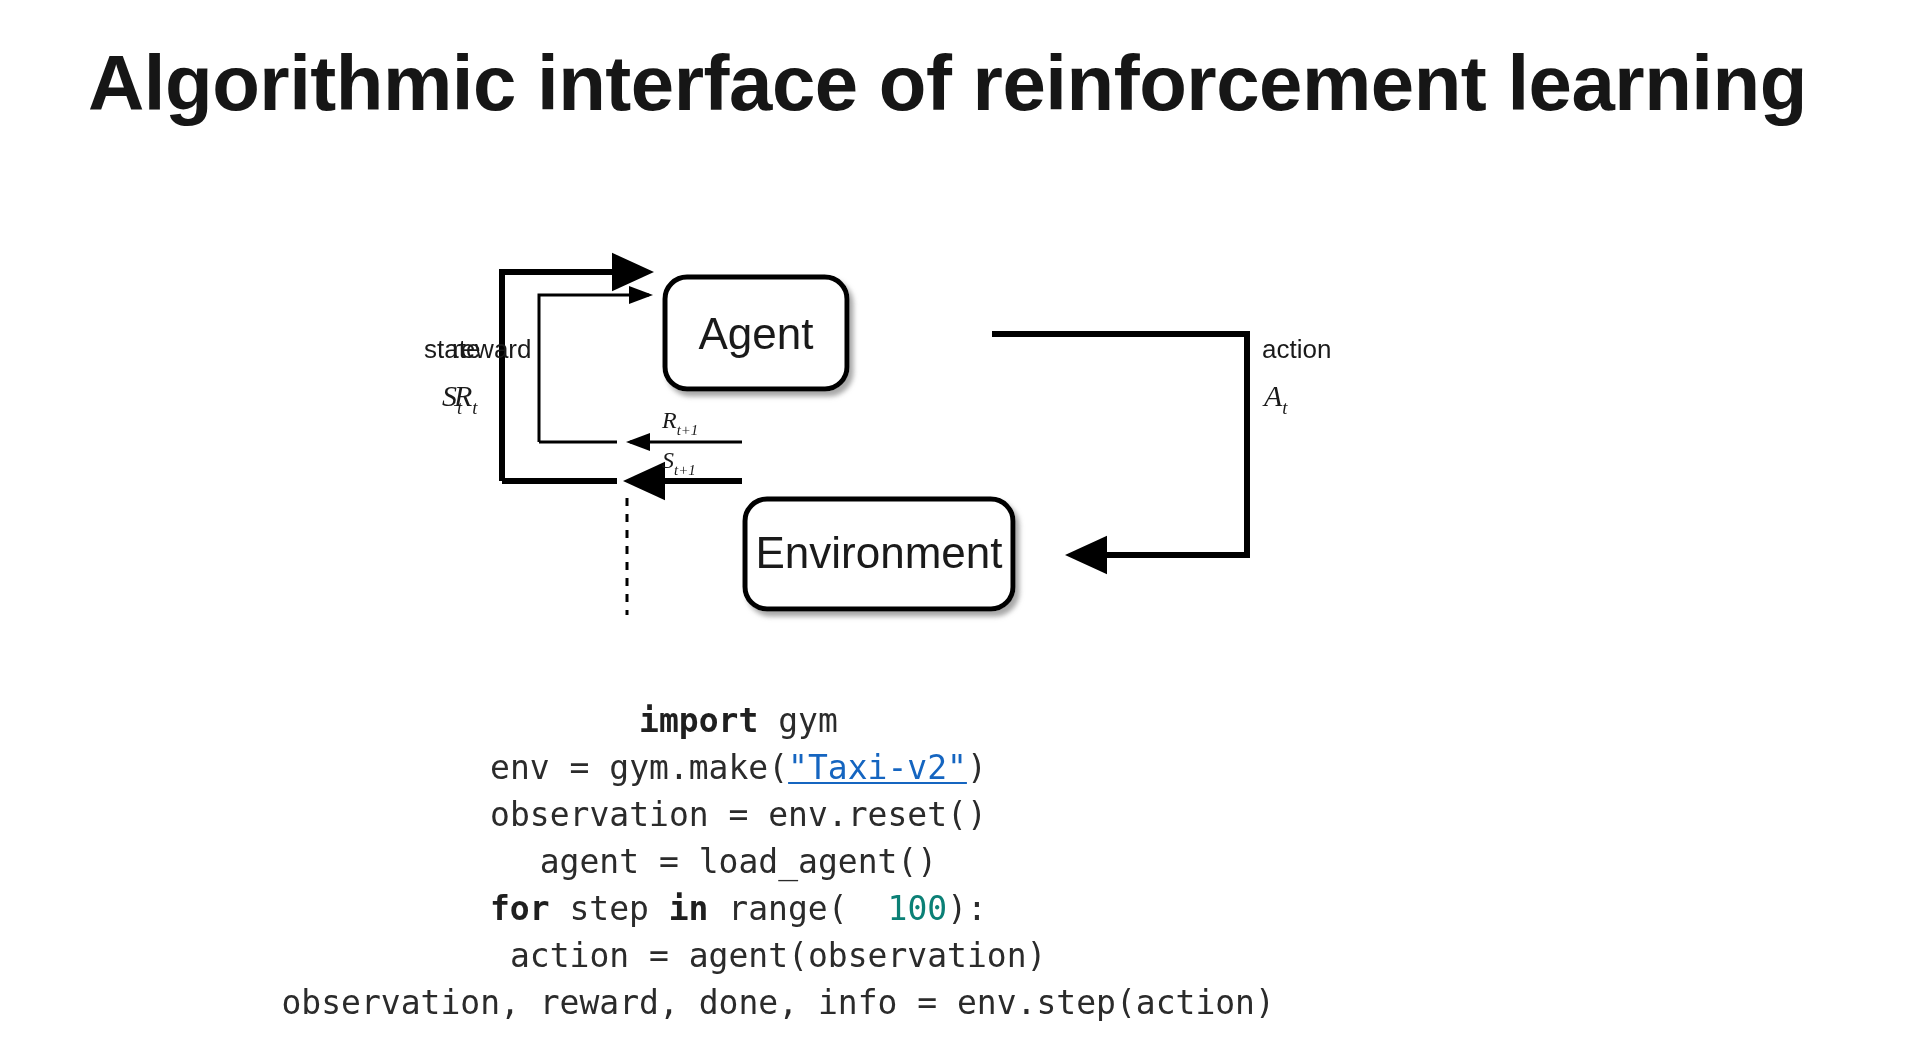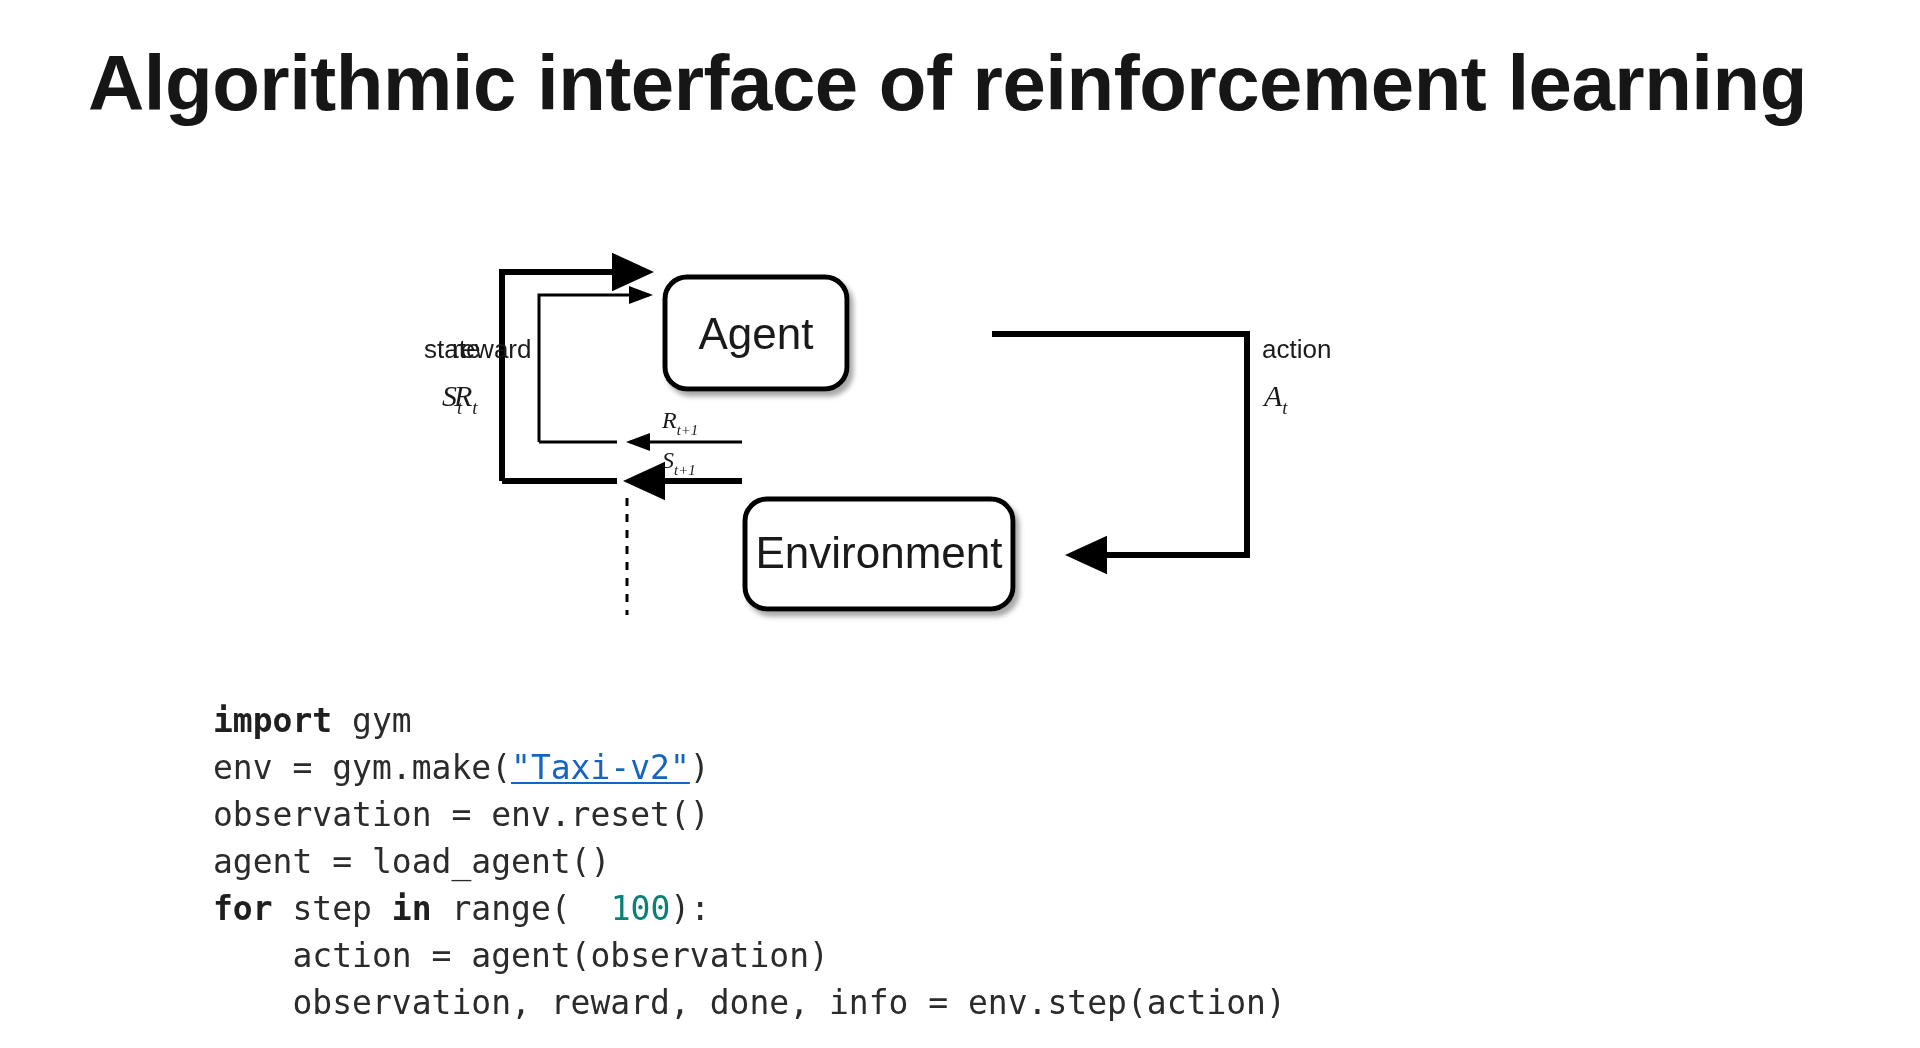--- a/index.html
+++ b/index.html
@@ -74,13 +74,14 @@
   
   #code-block {
     position: absolute;
-    left: 213px;
+    left: 202px;
     top: 697px;
     font-family: "DejaVu Sans Mono", monospace;
     font-size: 33px;
     line-height: 47px;
     color: #2b2b2b;
     white-space: pre;
+    text-align: center;
   }
   #code-block .ln {
     white-space: pre;

